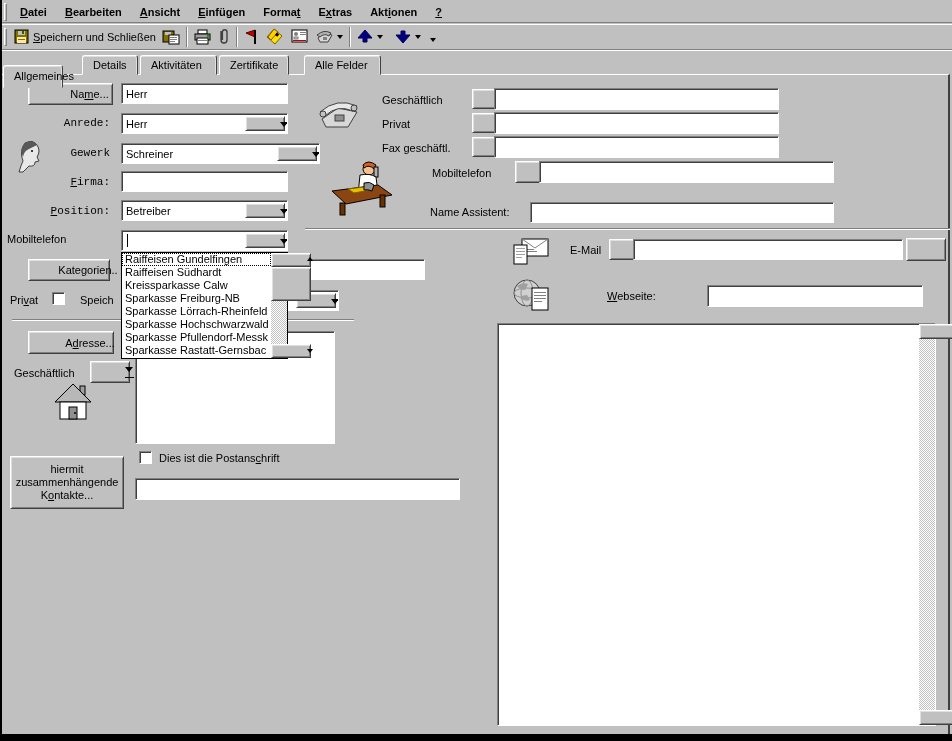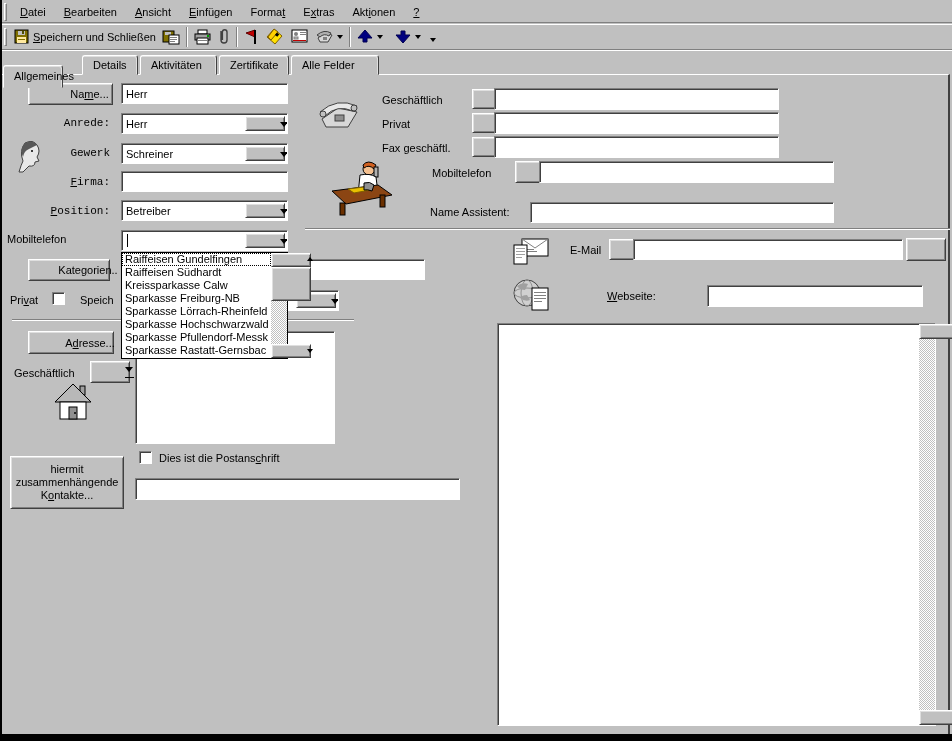--- a/index.html
+++ b/index.html
@@ -35,7 +35,7 @@
   
   #menubar { left:2px; top:1px; right:0; height:22px; display:flex; align-items:center;
              border-bottom:1px solid #808080; }
-  .menu-item { padding:3px 9px; }
+  .menu-item { padding:3px 9px;font-weight:bold; }
   #toolbar { left:2px; top:24px; right:0; height:26px; display:flex; align-items:center;
              border-bottom:1px solid #808080; box-shadow:0 1px 0 #fff, inset 0 1px 0 #fff; }
   .tbtn { height:22px; display:flex; align-items:center; padding:0 3px; }

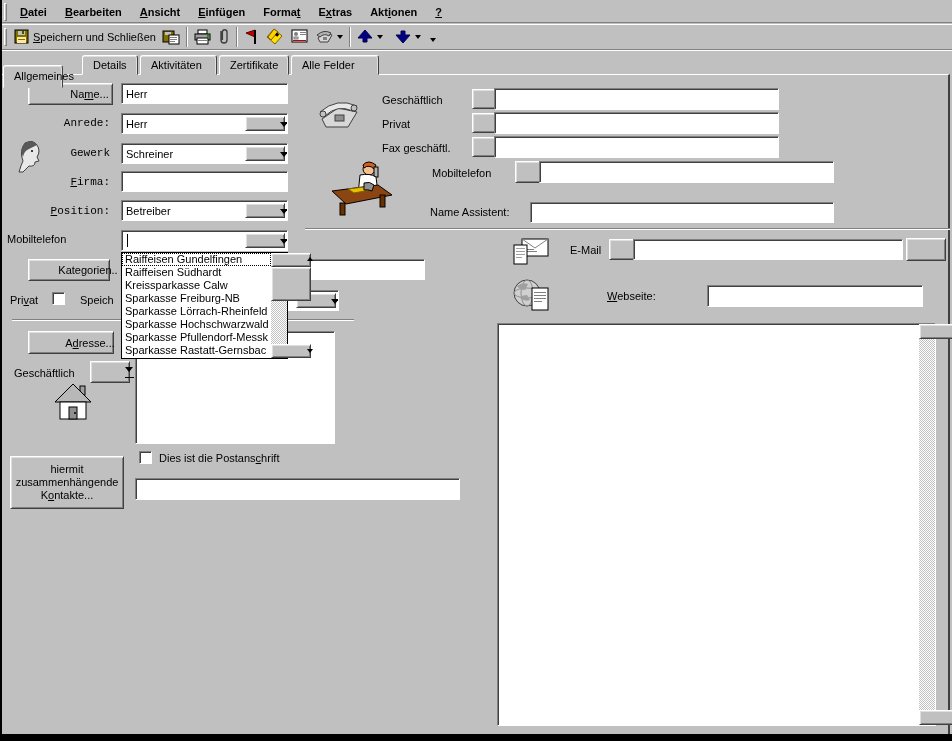--- a/index.html
+++ b/index.html
@@ -168,7 +168,7 @@
 <div class="tab" style="left:82px;width:56px;"><span>Details</span></div>
 <div class="tab" style="left:140px;width:77px;"><span>Aktivitäten</span></div>
 <div class="tab" style="left:219px;width:70px;"><span>Zertifikate</span></div>
-<div class="tab" style="left:291px;width:88px;"><span>Alle Felder</span></div>
+<div class="tab" style="left:304px;width:77px;"><span>Alle Felder</span></div>
 
 <div class="abs" id="content">
 

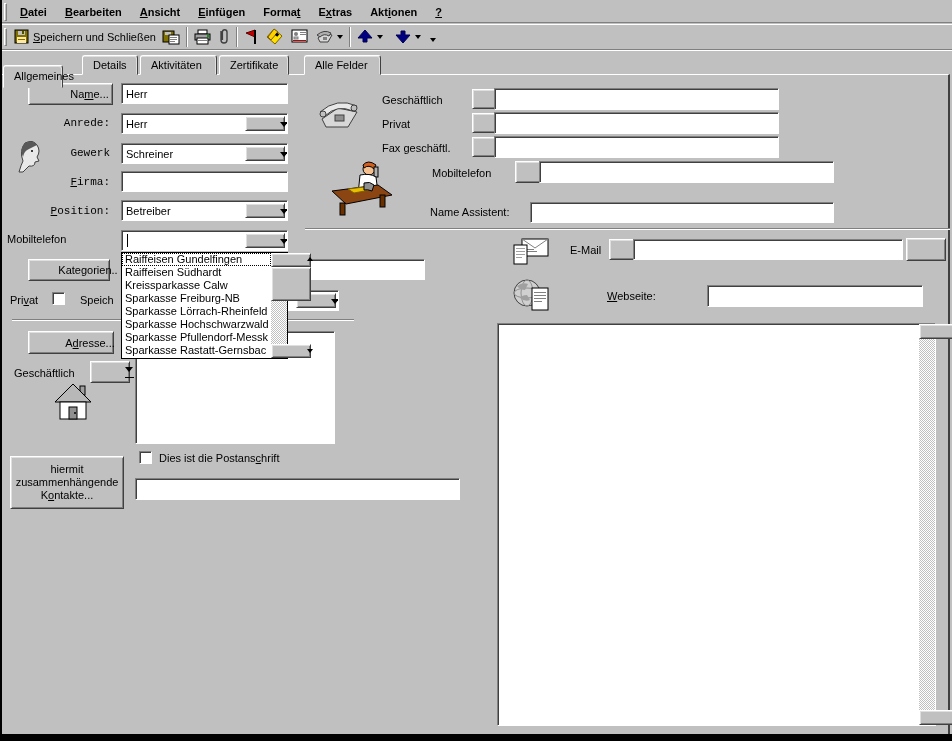--- a/index.html
+++ b/index.html
@@ -193,7 +193,7 @@
     <circle cx="17" cy="12" r="1" fill="#000"></circle>
   </svg>
   <div class="abs rlbl" style="left:8px;top:72px;">Gewerk</div>
-  <div class="abs sunken field" style="left:119px;top:68px;width:167px;height:21px;">
+  <div class="abs sunken field" style="left:119px;top:68px;width:199px;height:21px;">
     <span>Schreiner</span>
     <div class="combo-arrow raised">
         <div class="tri-dn"></div>

